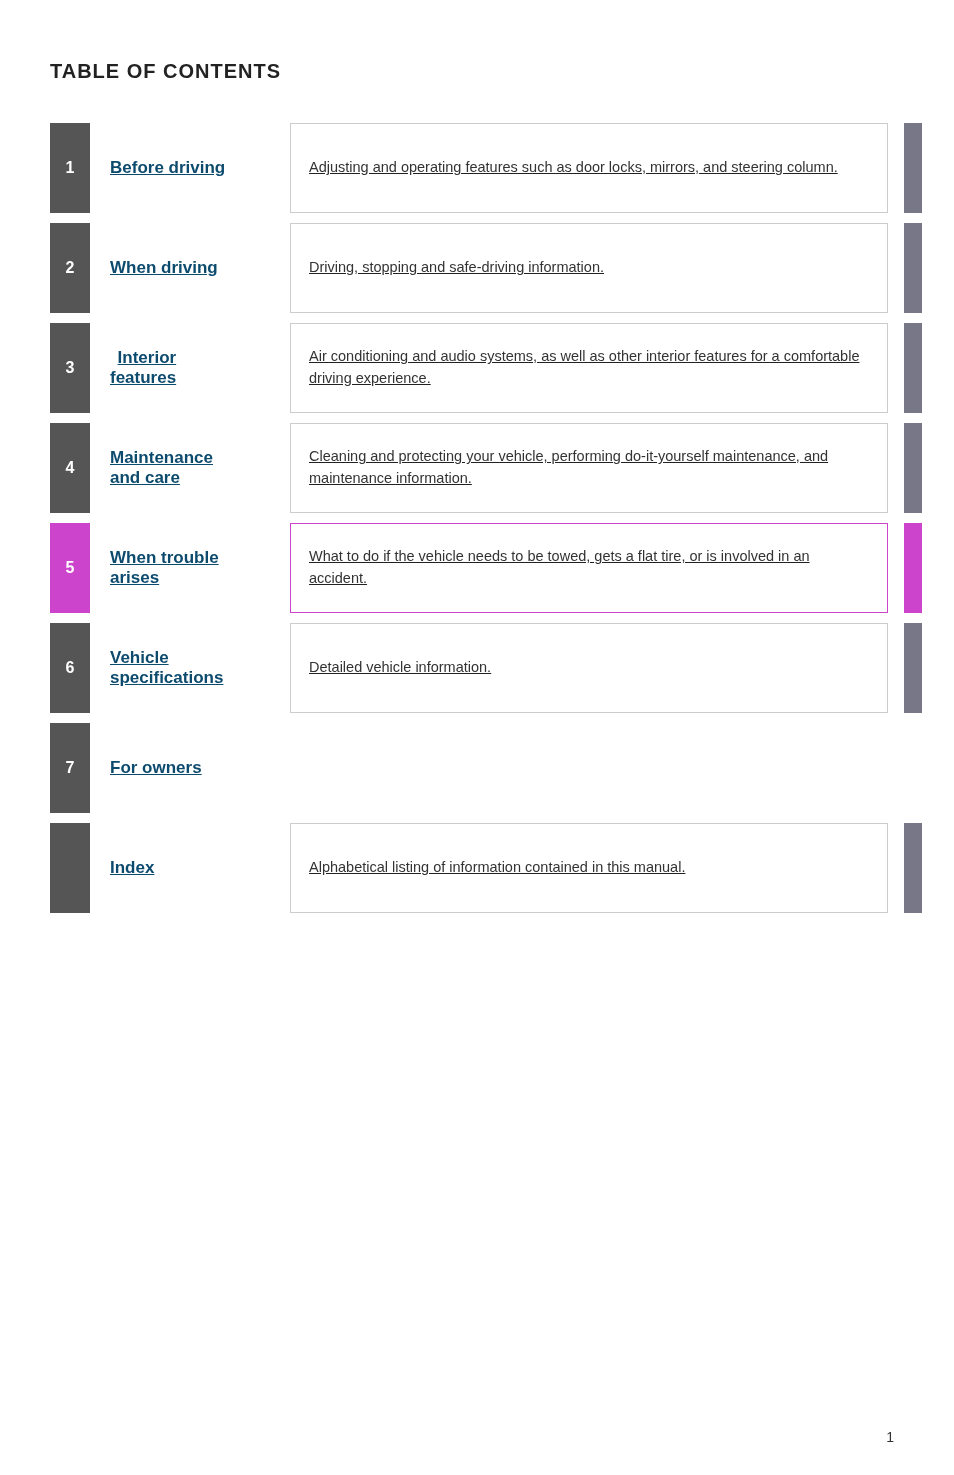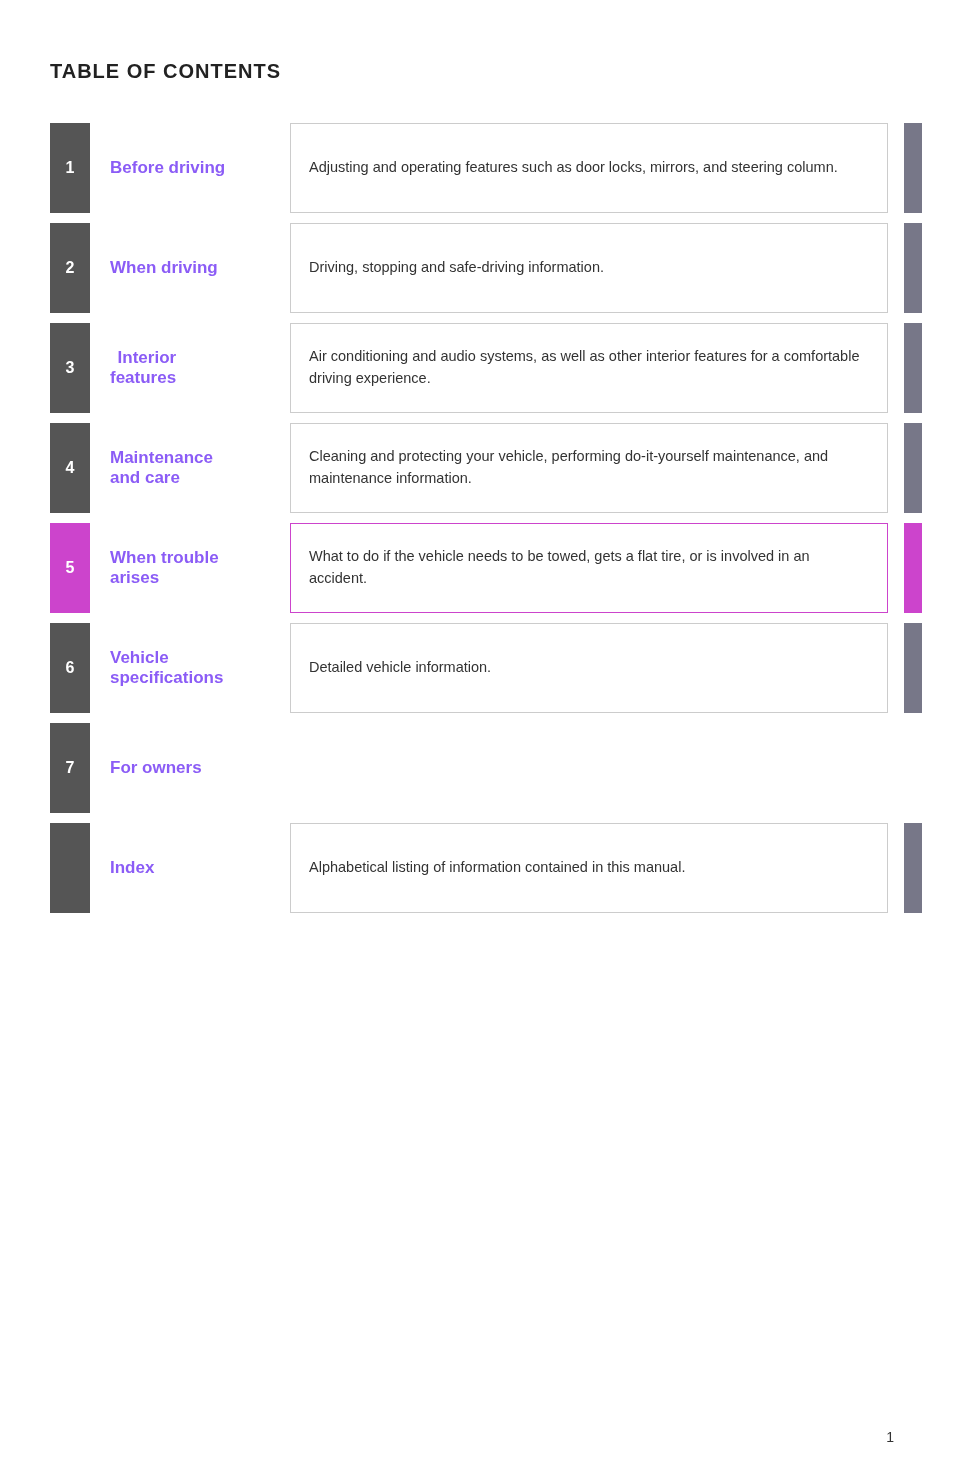--- a/index.html
+++ b/index.html
@@ -65,8 +65,9 @@
       align-items: center;
       font-size: 17px;
       font-weight: bold;
-      color: #8b5cf6;
+      color: #0c4a6e;
       flex-shrink: 0;
+      text-decoration: underline;
     }
 
     .toc-desc-wrap {

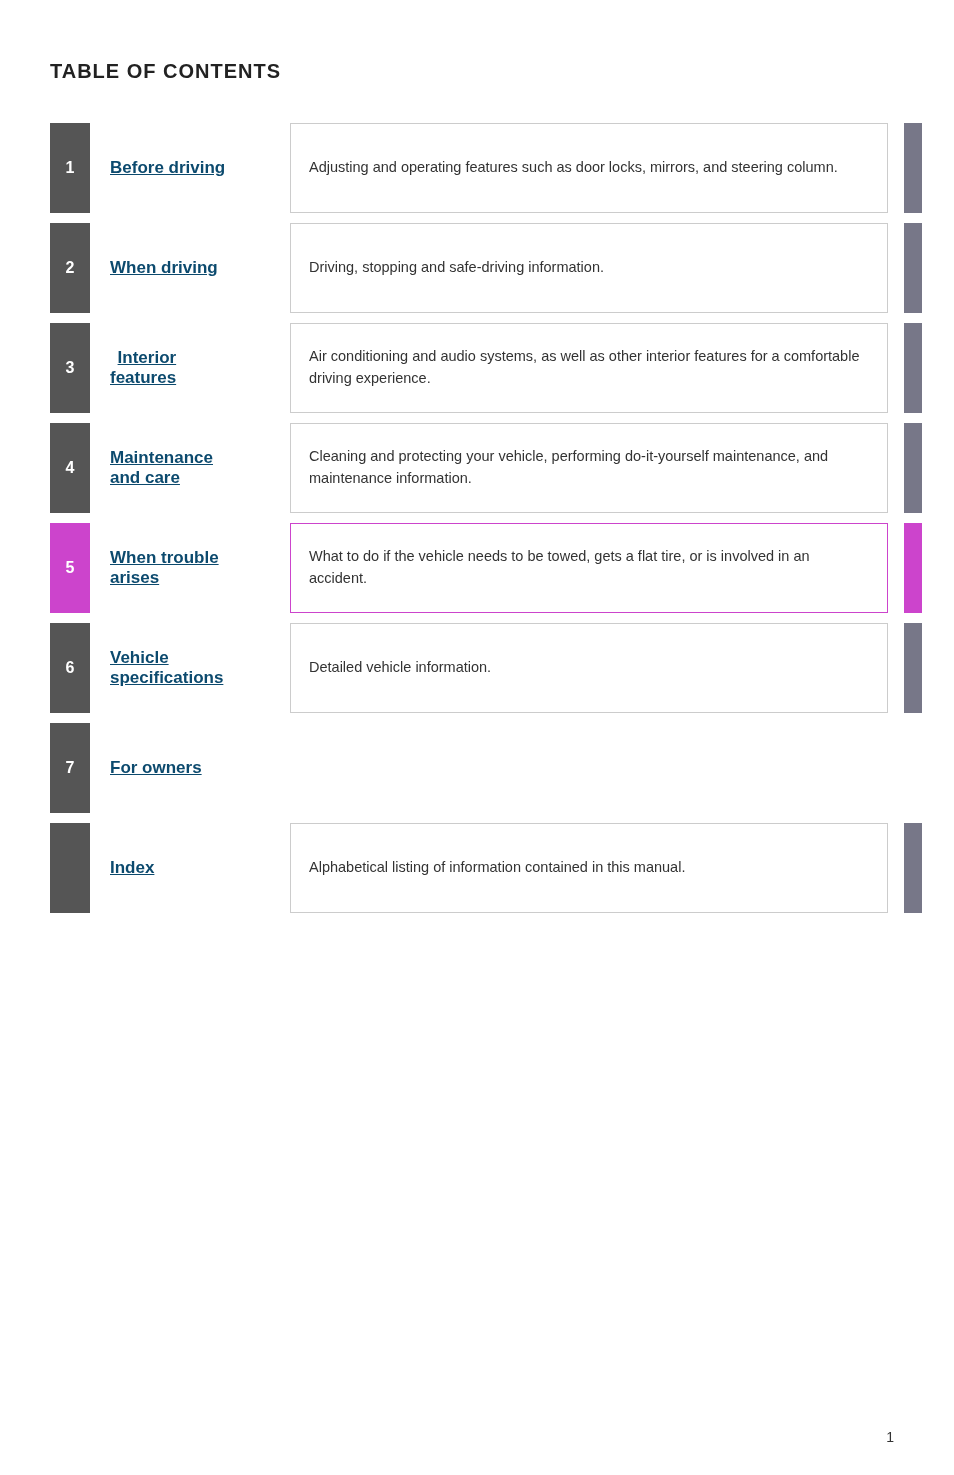--- a/index.html
+++ b/index.html
@@ -75,6 +75,7 @@
       display: flex;
       align-items: stretch;
       gap: 16px;
+      text-decoration: underline;
     }
 
     .toc-desc-box {

